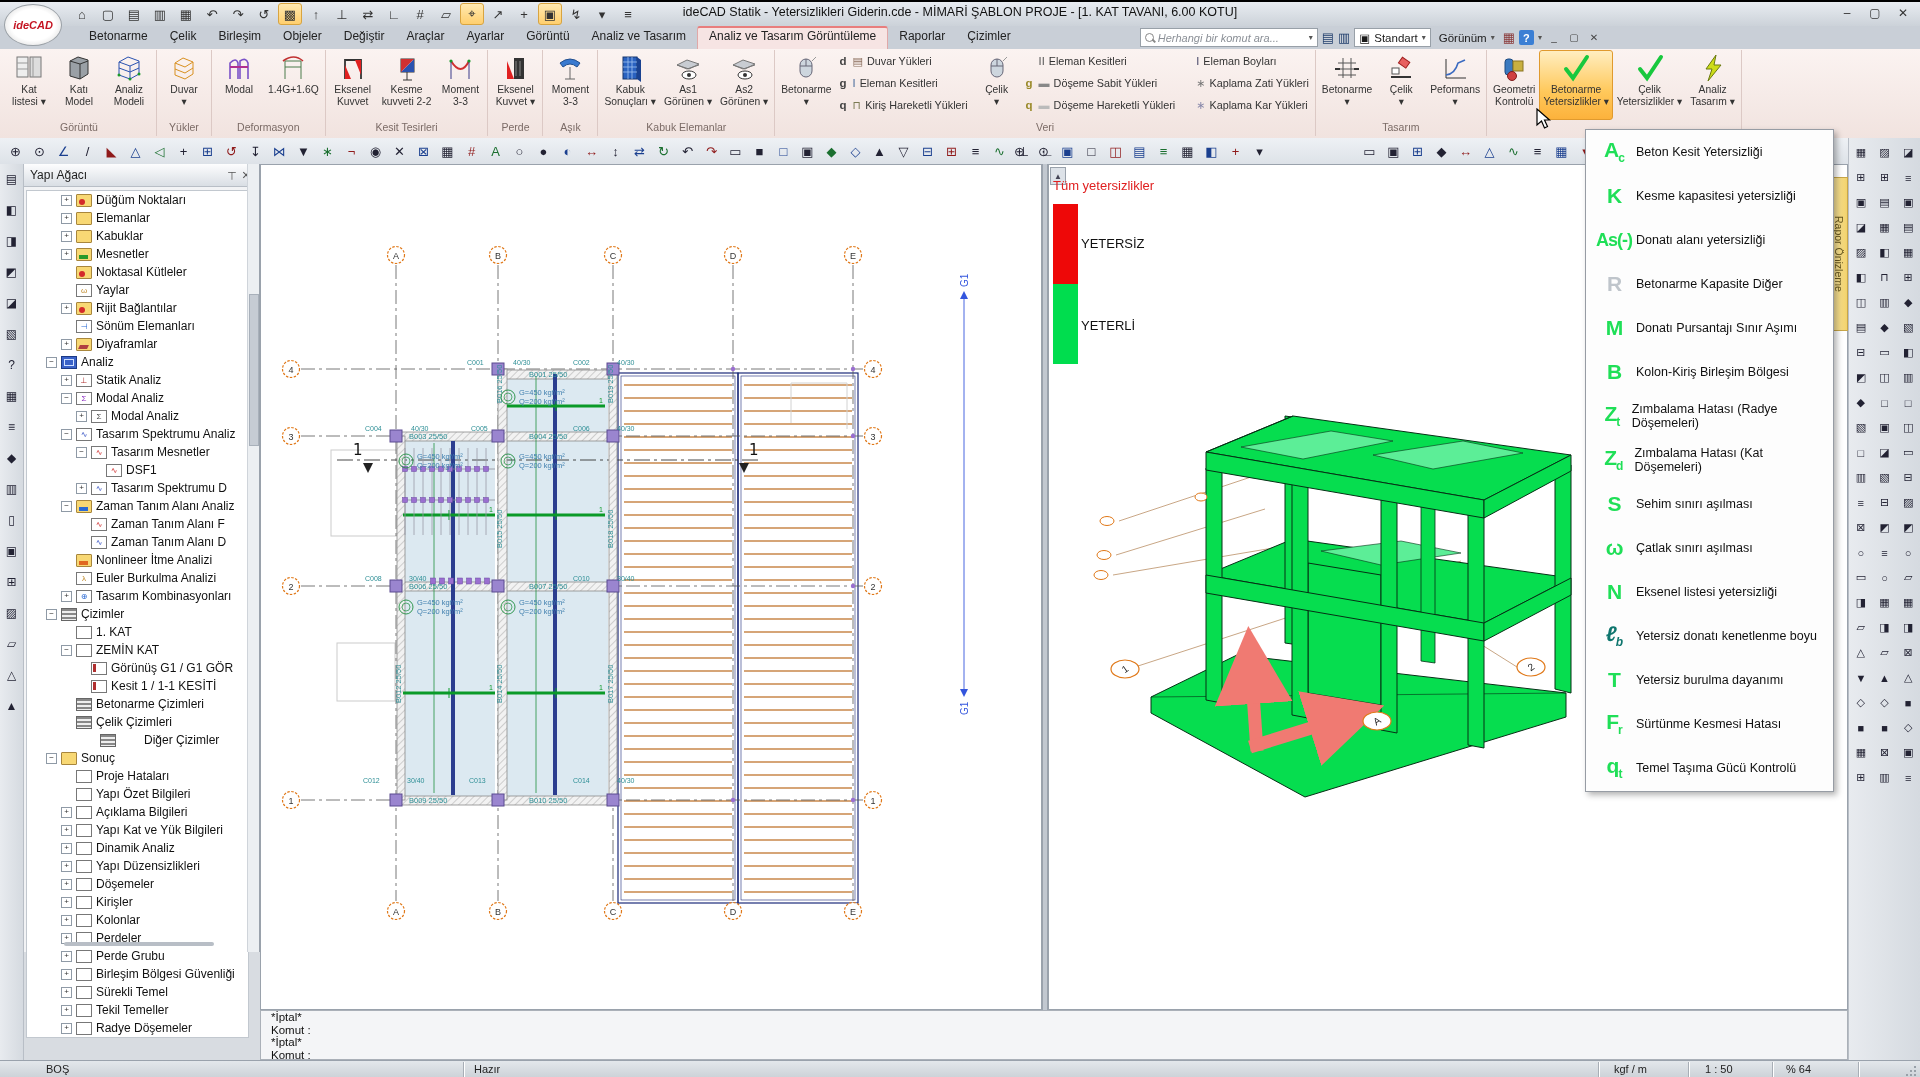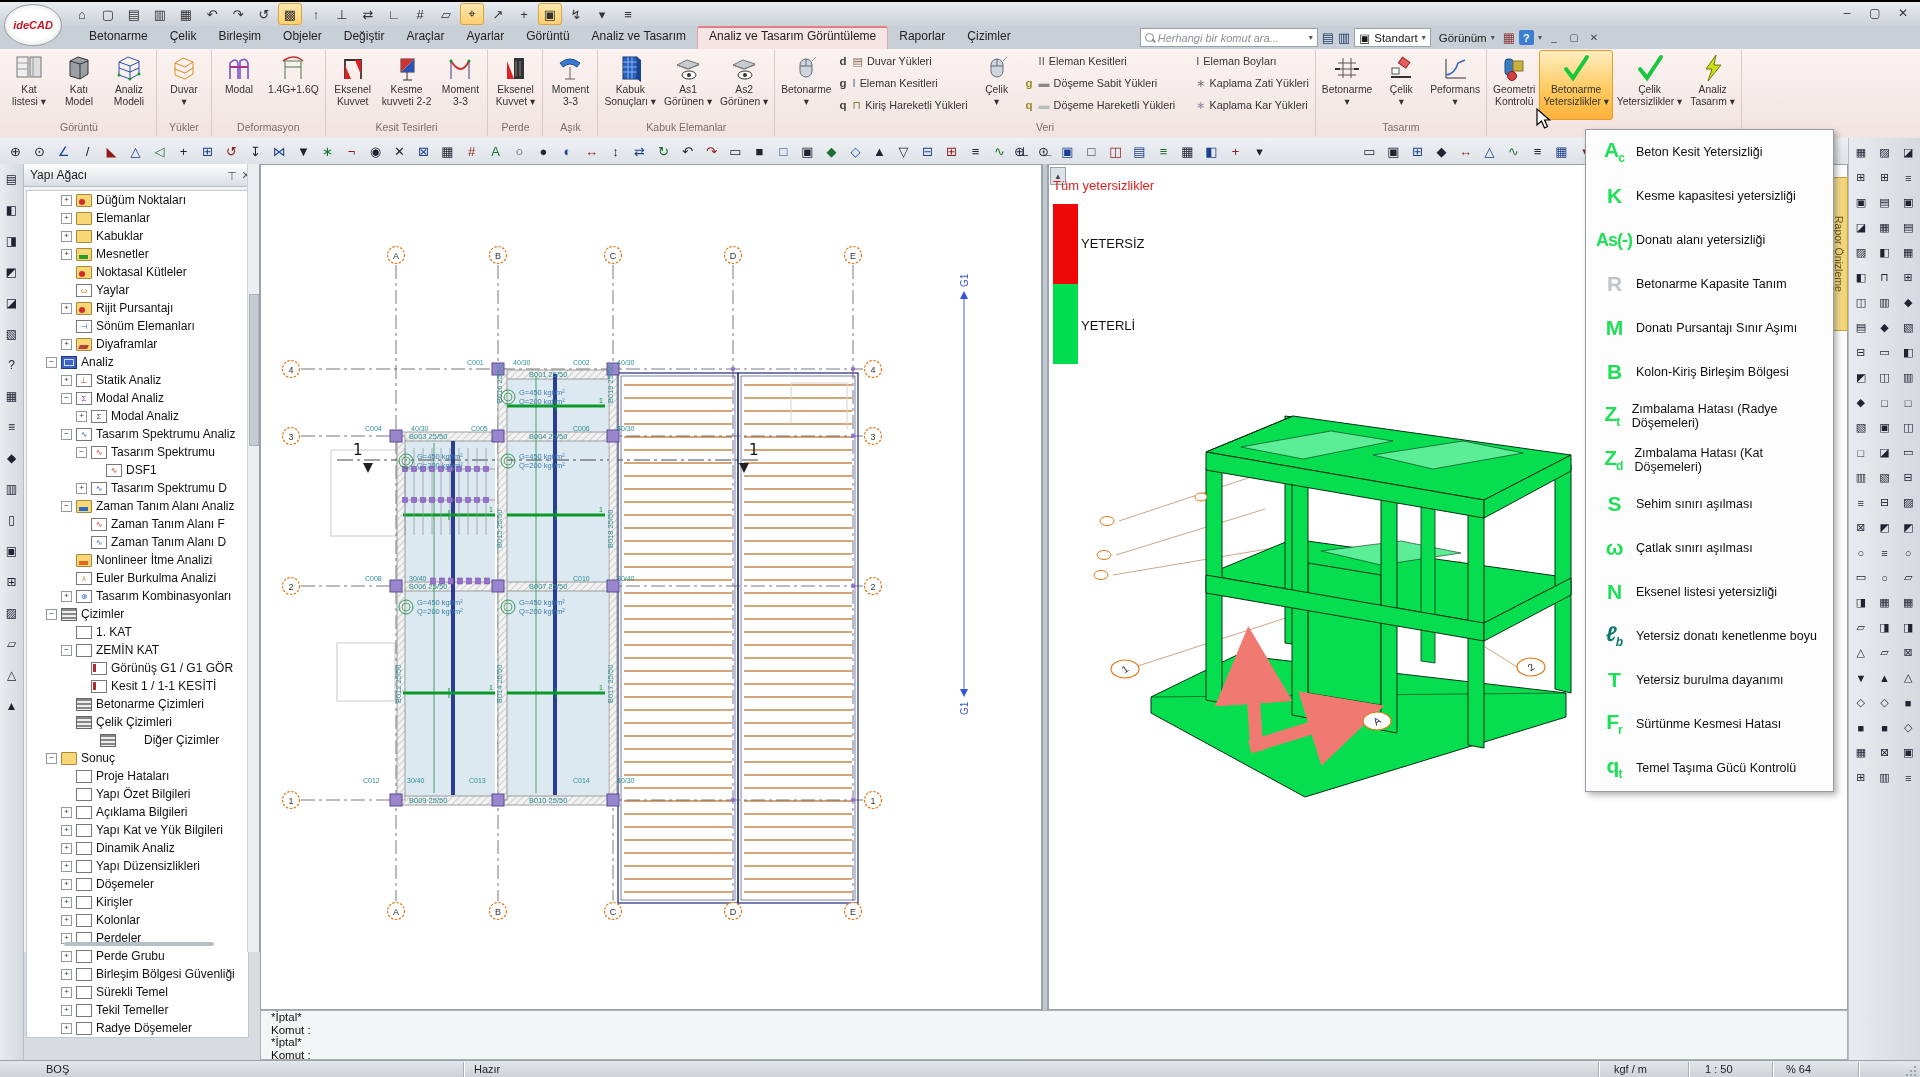--- a/index.html
+++ b/index.html
@@ -128,6 +128,7 @@
   <div id="logo" class="abs">
       <span>ideCAD</span>
     </div>
+  <div id="wintitle" class="abs">ideCAD Statik - Yetersizlikleri Giderin.cde - MİMARİ ŞABLON PROJE - [1. KAT TAVANI,  6.00 KOTU]</div>
   <div id="qat" class="abs">
       <div class="qicon">⌂</div>
       <div class="qicon">▢</div>

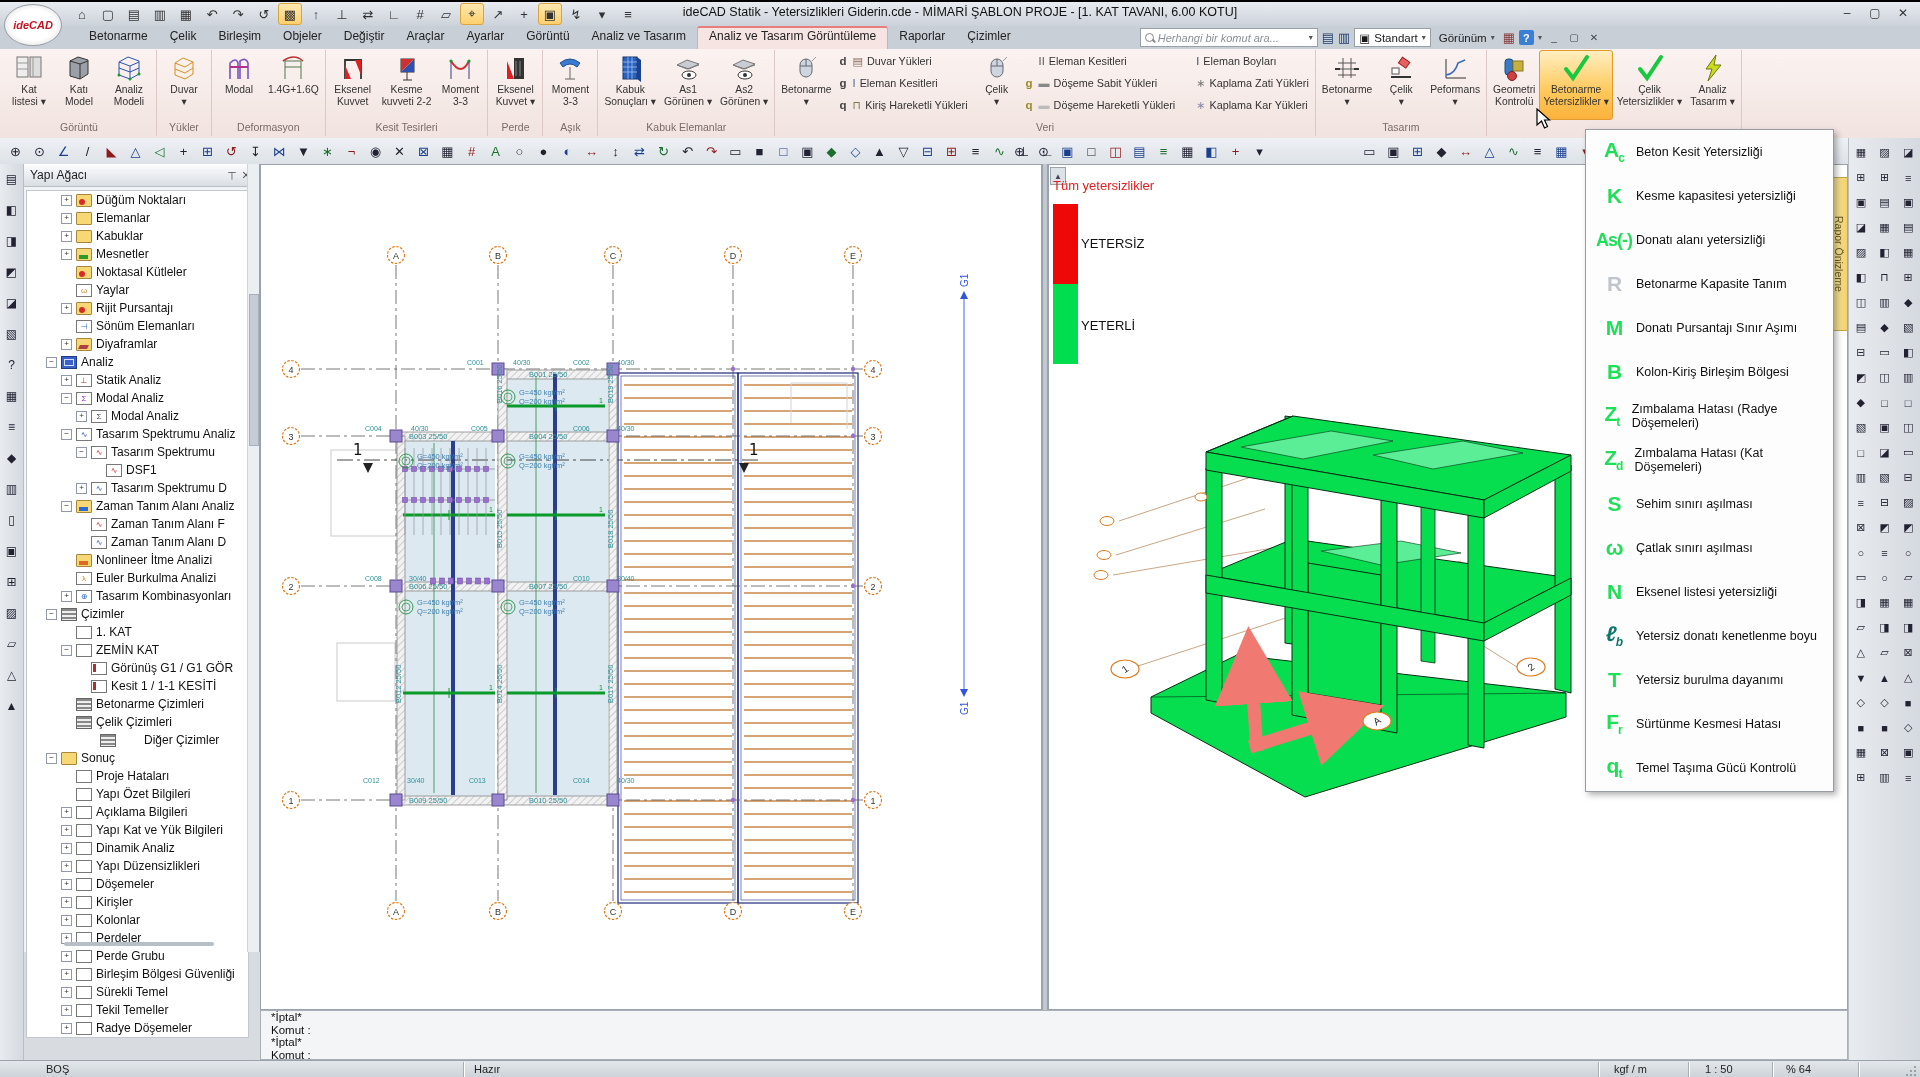--- a/index.html
+++ b/index.html
@@ -1259,7 +1259,7 @@
       </div>
       <div class="mitem">
         <span class="msym" style="color: rgb(191, 197, 203);">R</span>
-        <span class="mlab">Betonarme Kapasite Tanım</span>
+        <span class="mlab">Betonarme Kapasite Diğer</span>
       </div>
       <div class="mitem">
         <span class="msym" style="color: rgb(31, 223, 87);">M</span>

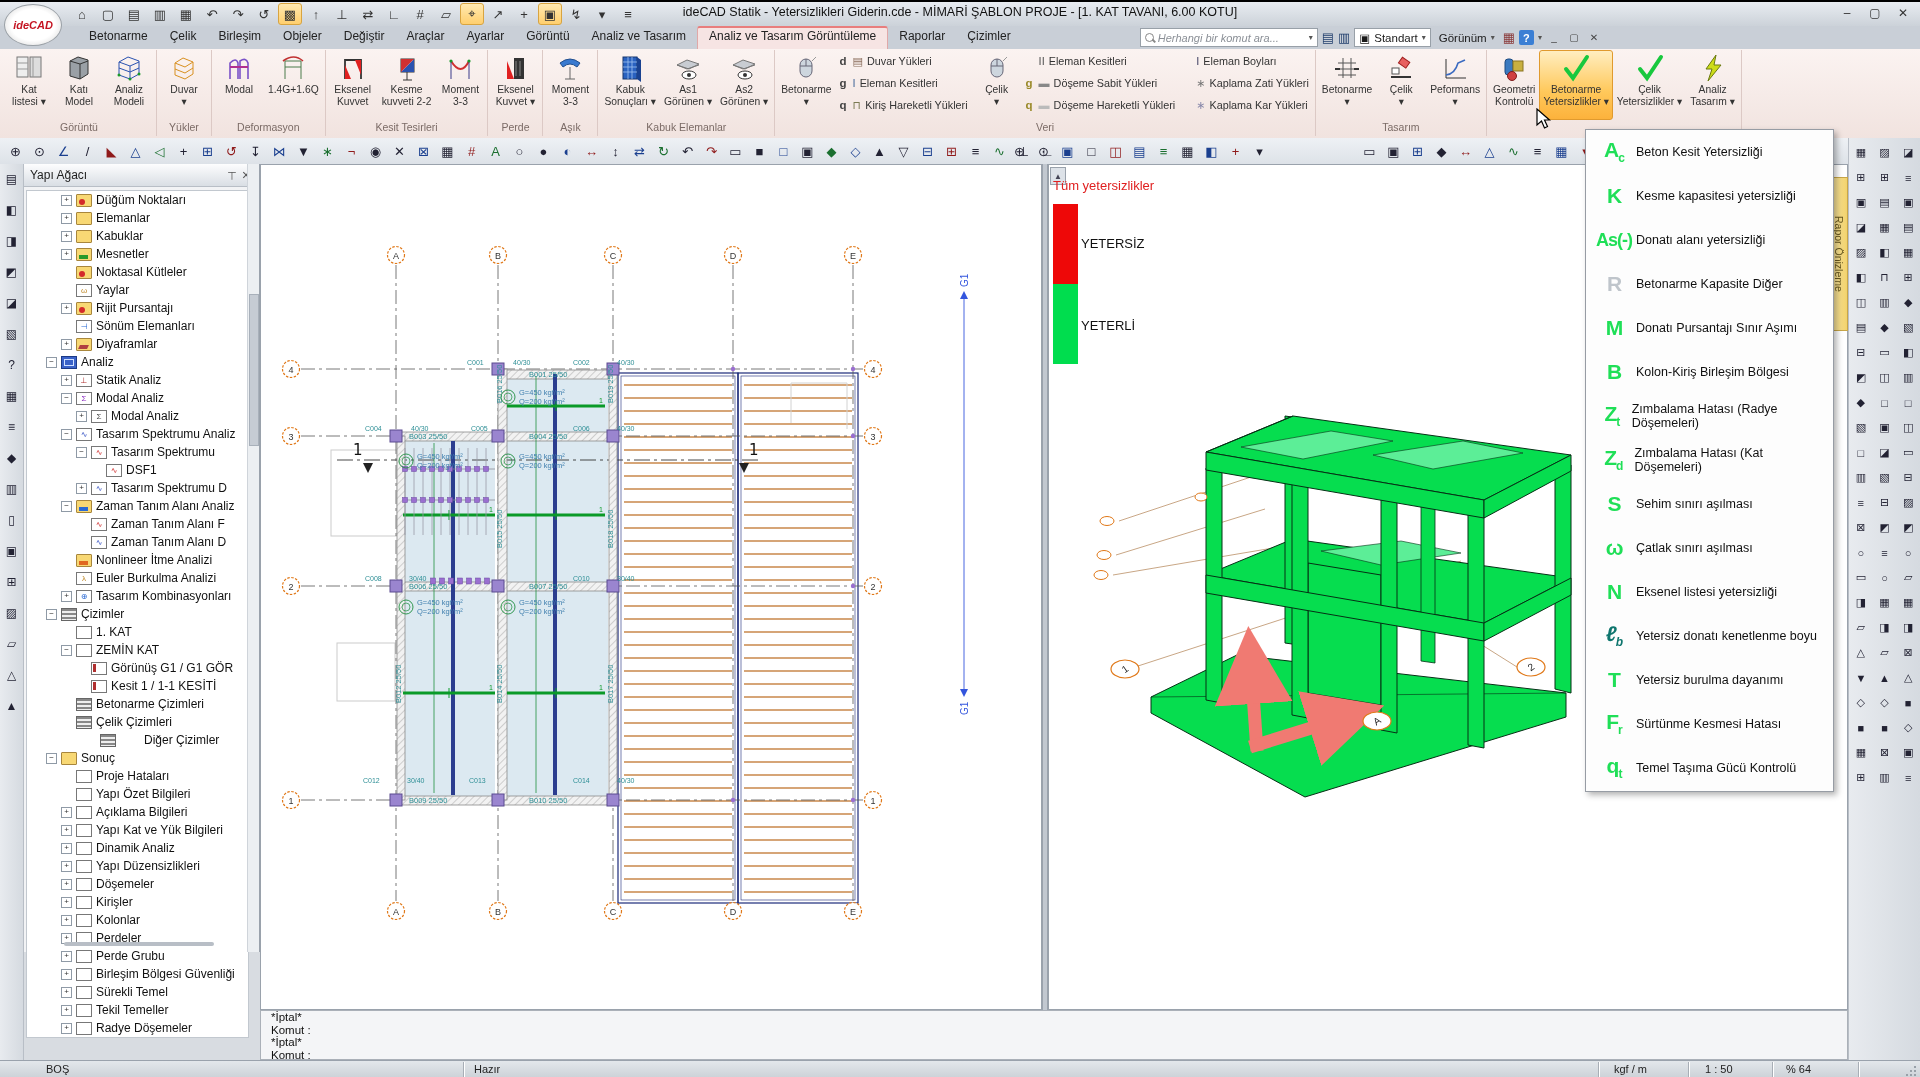--- a/index.html
+++ b/index.html
@@ -688,7 +688,7 @@
         <div class="trow" style="padding-left: 34px;">
           <span class="texp">+</span>
           <span class="ticon t-fr"></span>
-          <span>Rijit Pursantajı</span>
+          <span>Rijit Bağlantılar</span>
         </div>
         <div class="trow" style="padding-left: 34px;">
           <span class="texp none">+</span>

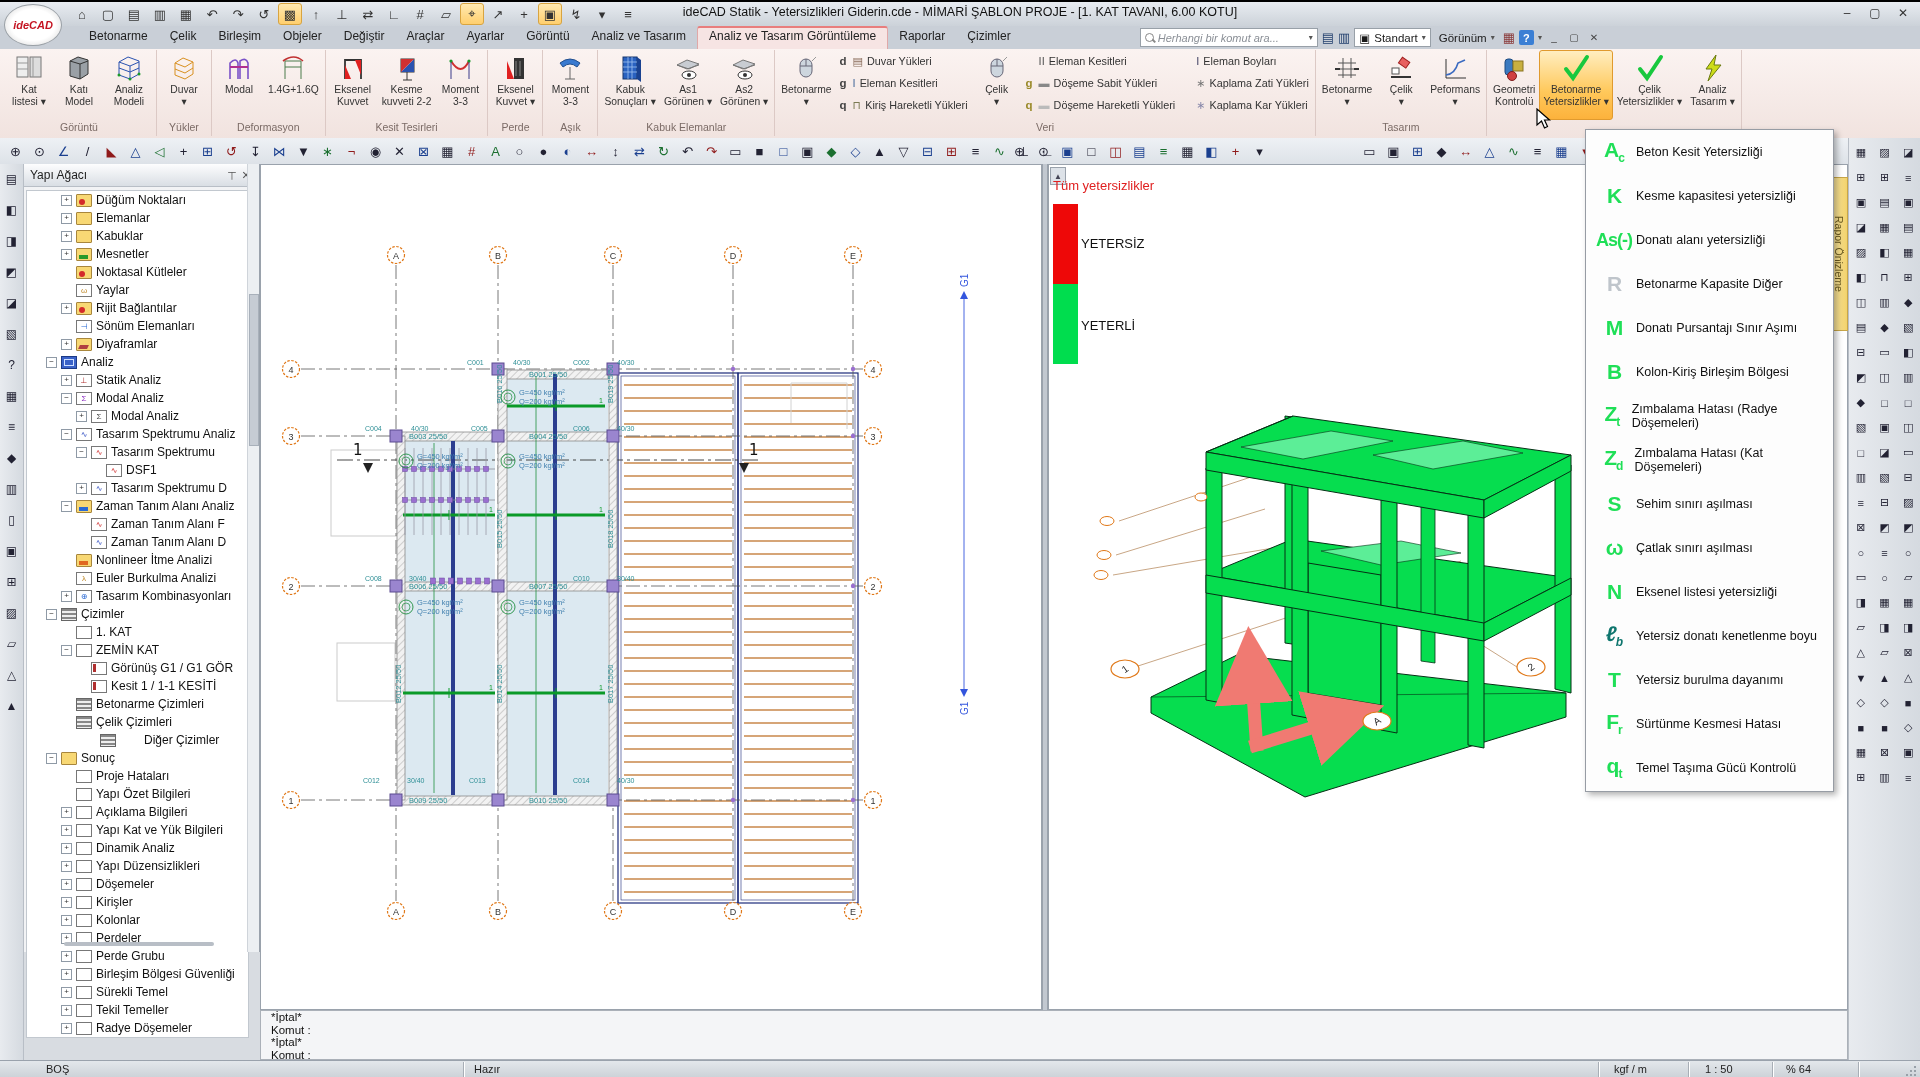--- a/index.html
+++ b/index.html
@@ -728,7 +728,7 @@
         <div class="trow" style="padding-left: 49px;">
           <span class="texp">−</span>
           <span class="ticon t-tc">∿</span>
-          <span>Tasarım Spektrumu</span>
+          <span>Tasarım Mesnetler</span>
         </div>
         <div class="trow" style="padding-left: 64px;">
           <span class="texp none">+</span>

